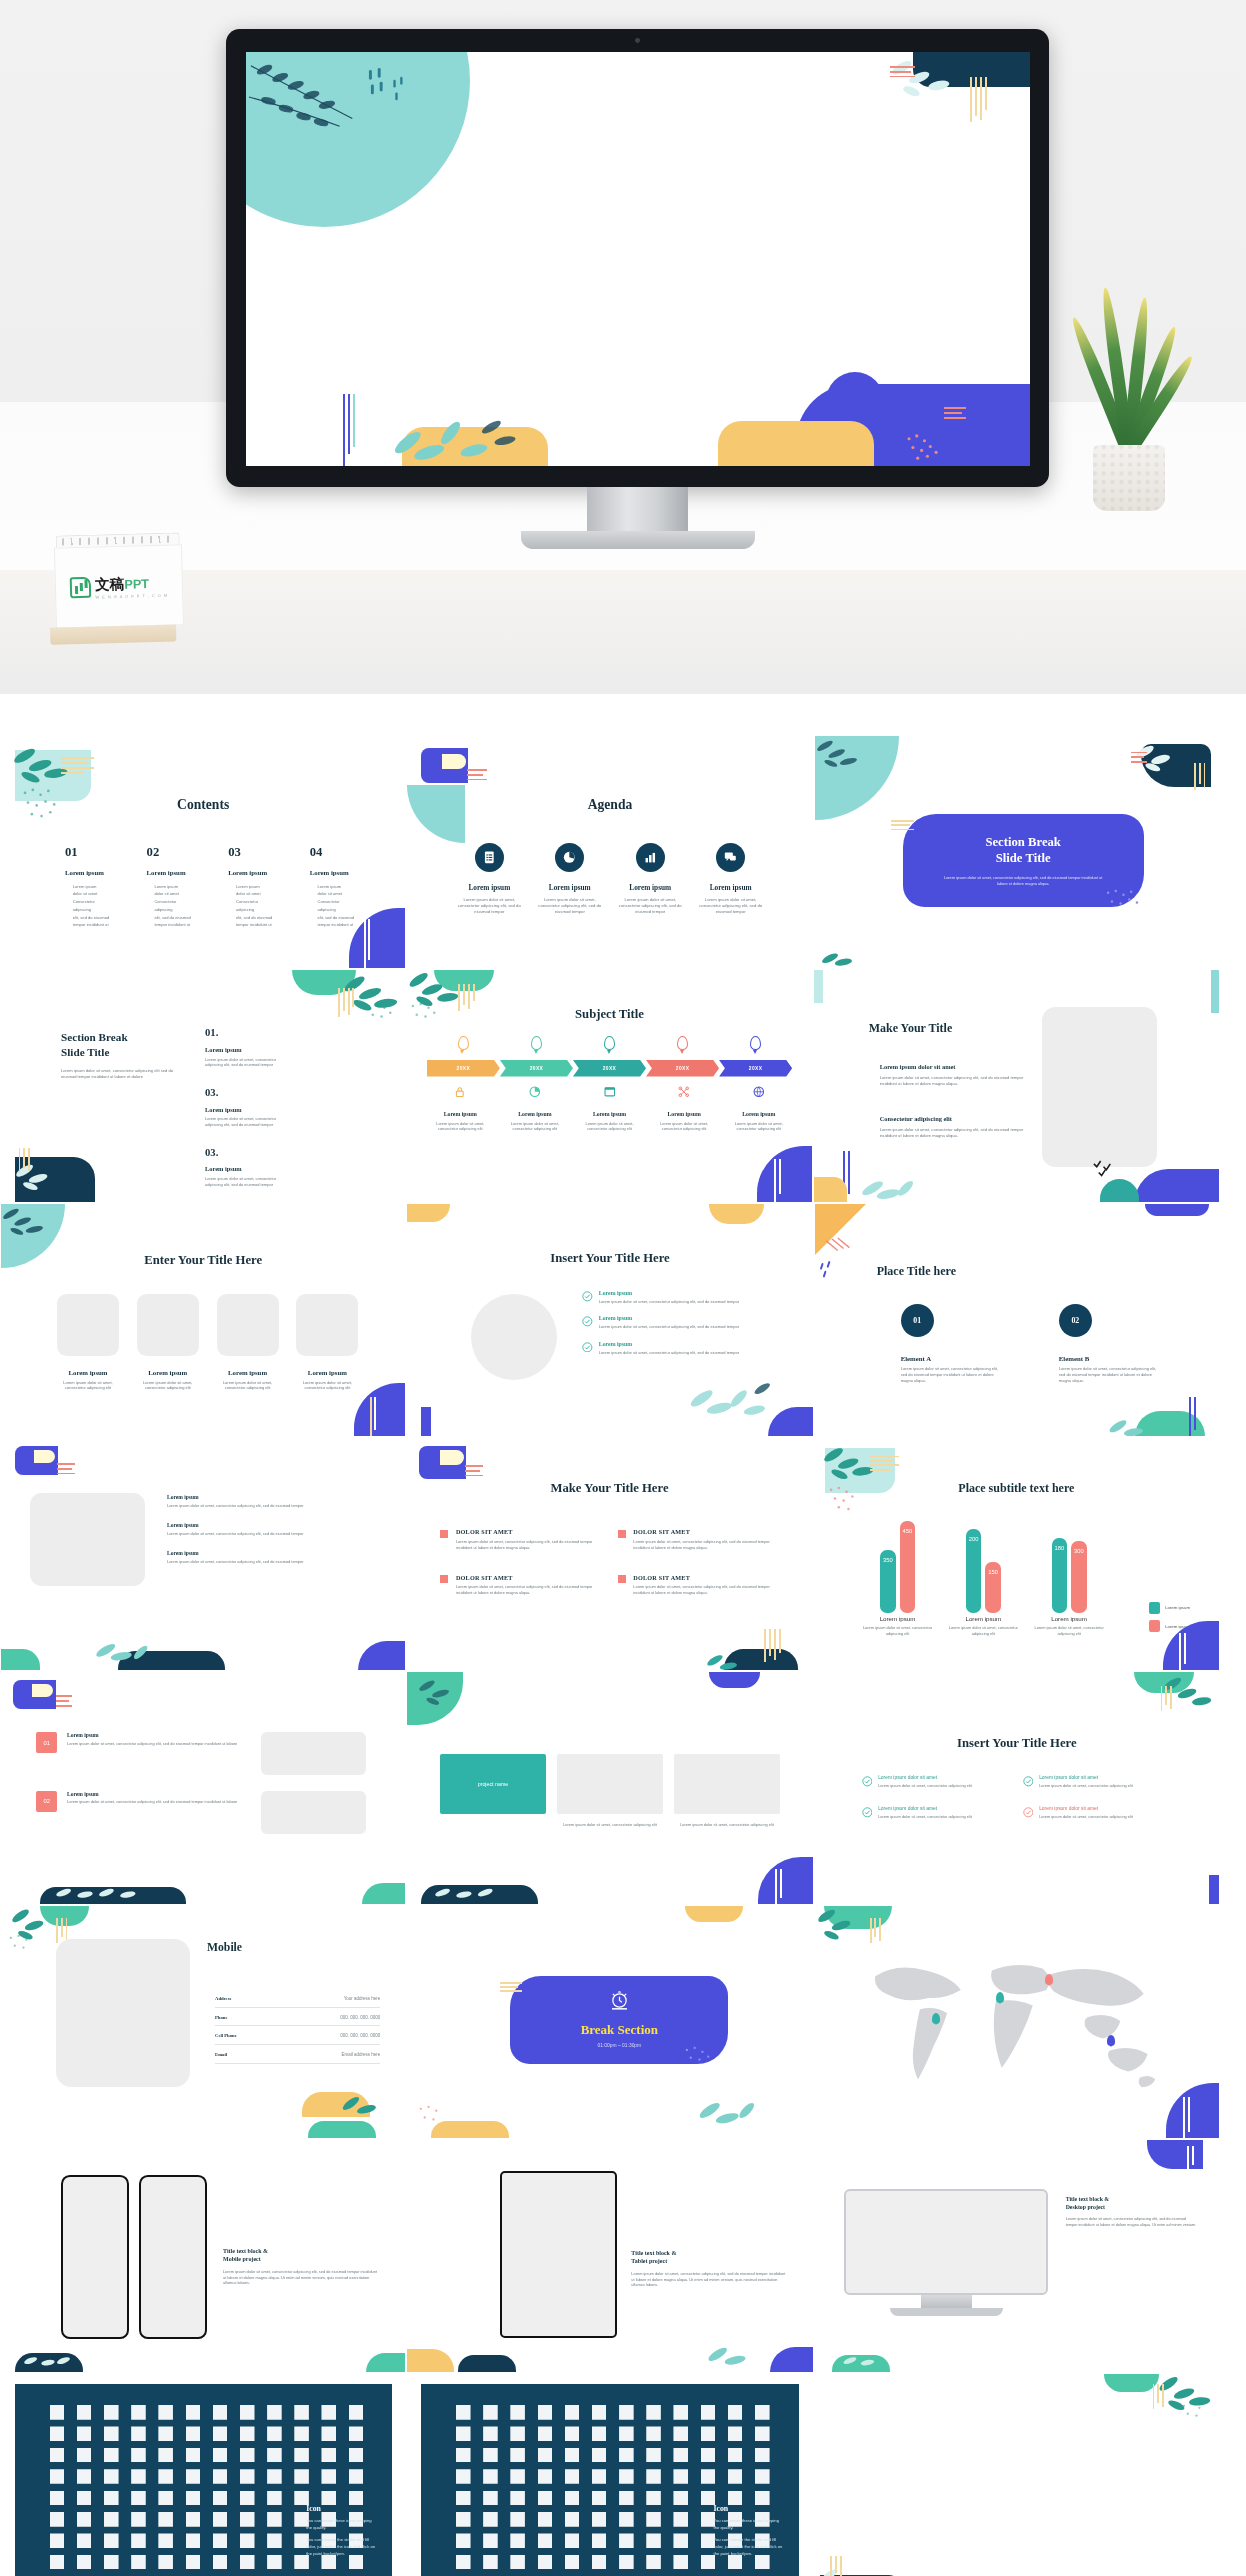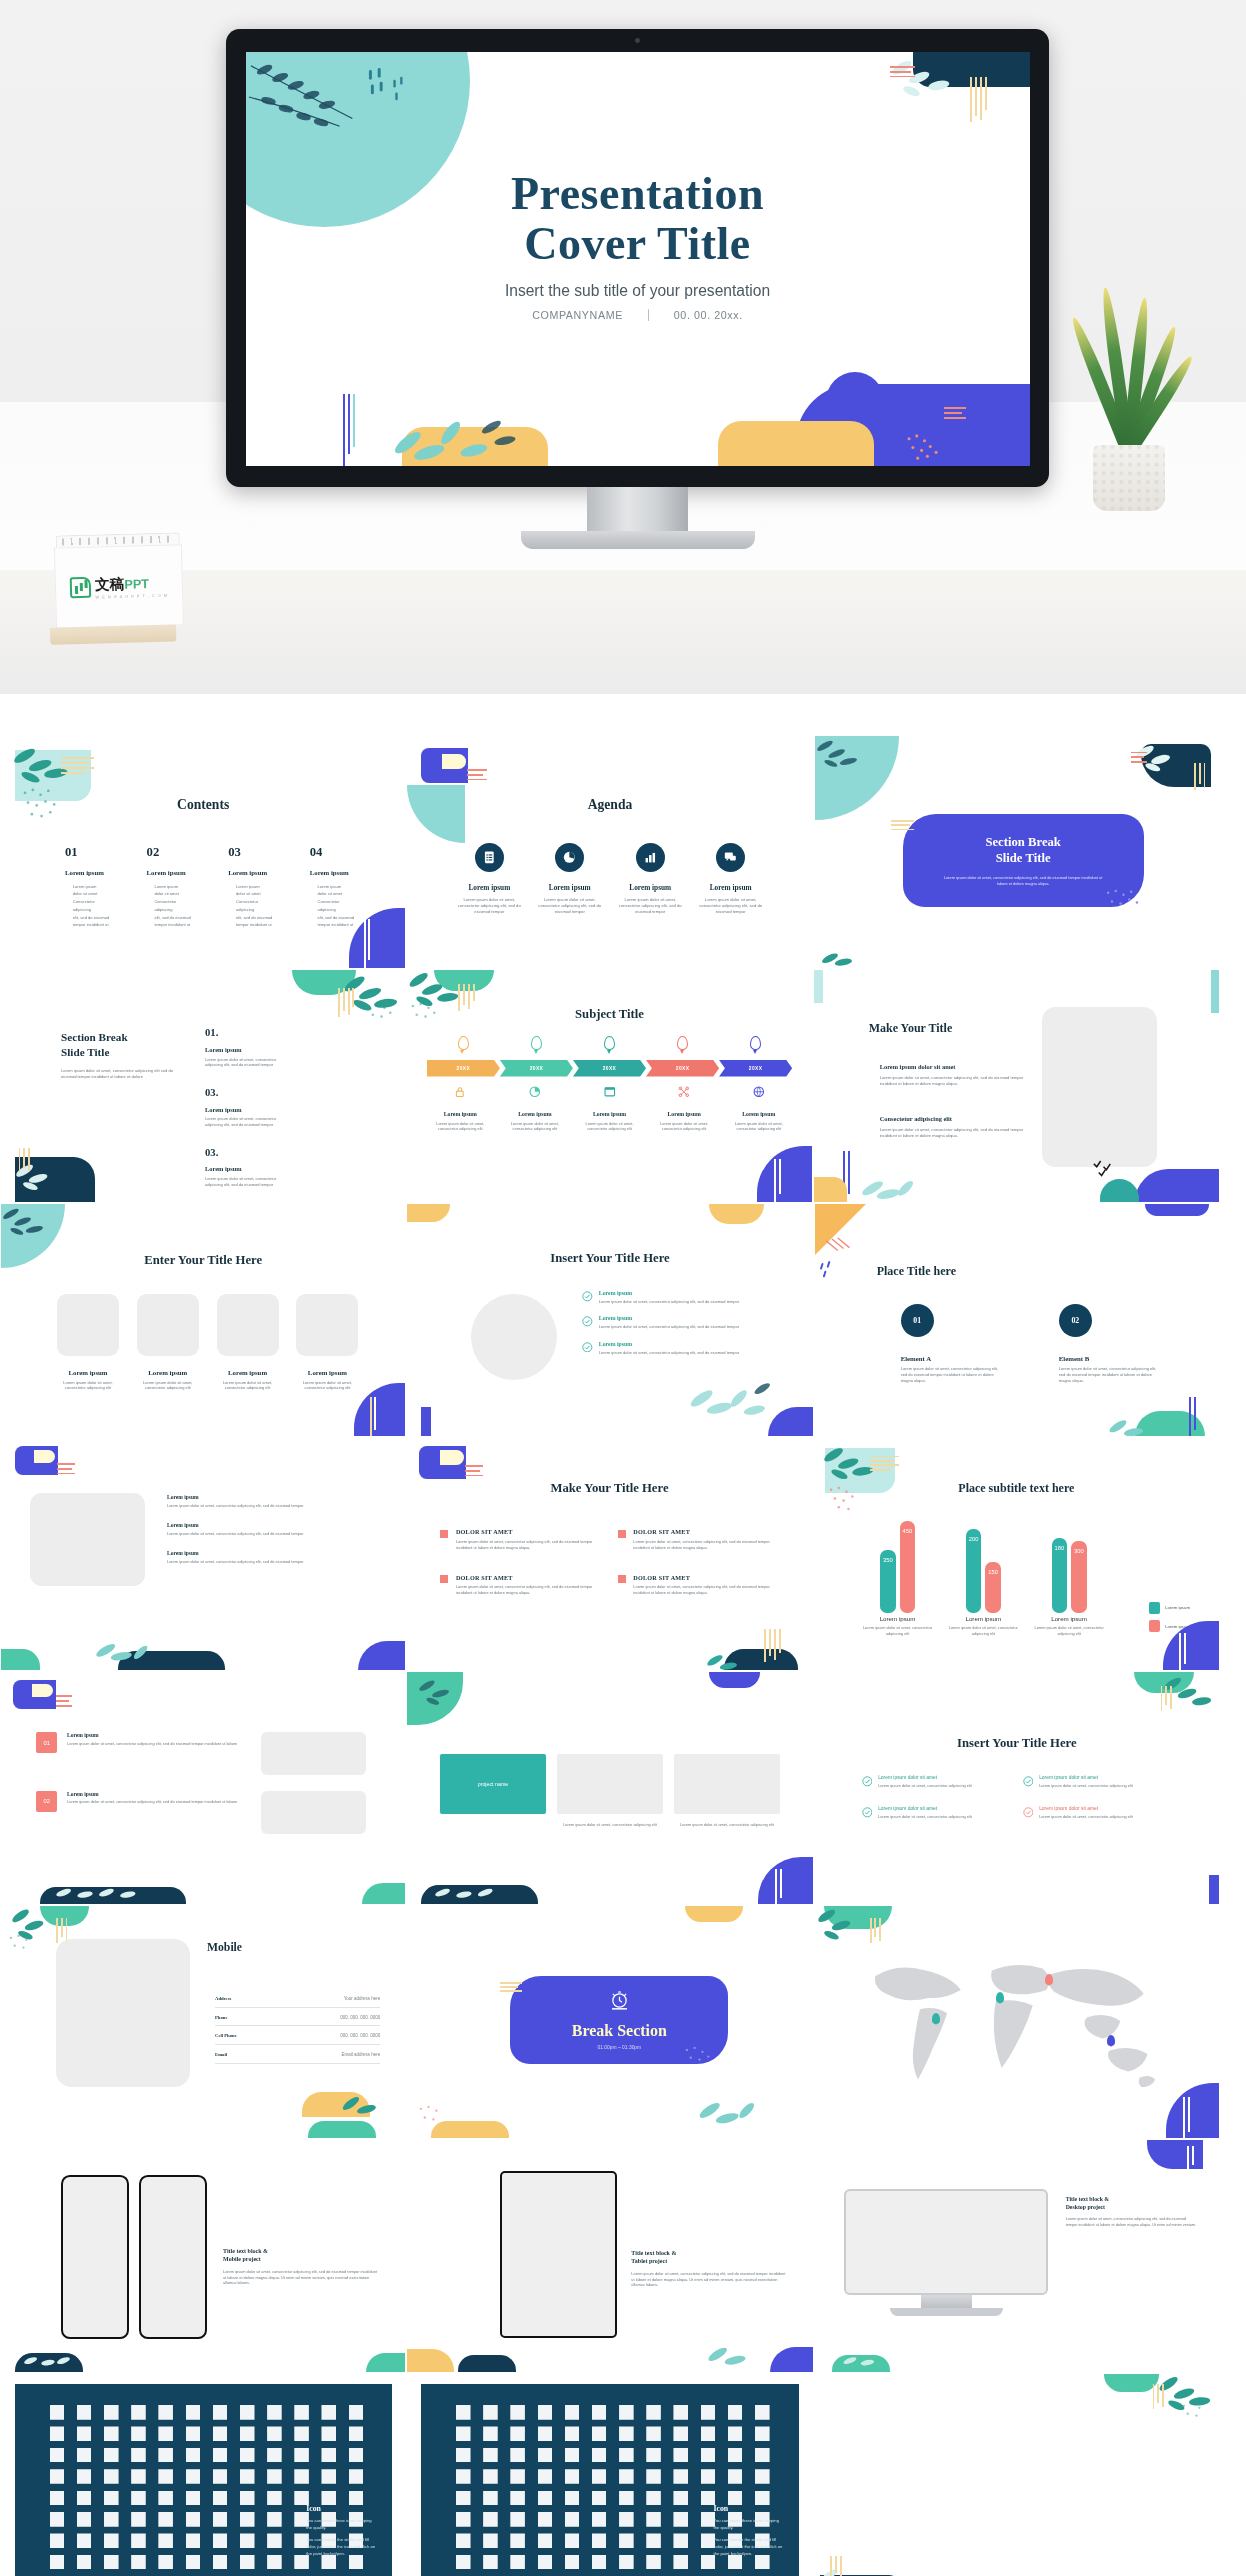--- a/index.html
+++ b/index.html
@@ -191,16 +191,6 @@
           <i style="width:25px"></i>
       </div>
 
-      <div class="cover-title">
-        <h1><span>Presentation</span><br>
-            <span>Cover Title</span></h1>
-        <div class="cover-sub">Insert the sub title of your presentation</div>
-        <div class="cover-meta">
-          <span>COMPANYNAME</span>
-          <span class="bar"></span>
-          <span>00. 00. 20xx.</span>
-        </div>
-      </div>
 
       <div class="d" style="left:0;bottom:0;width:100%;height:107px;overflow:hidden">
         <div class="d blueBlob" style="right:0;bottom:0;width:234px;height:82px;border-radius:58px 0 0 0"></div>

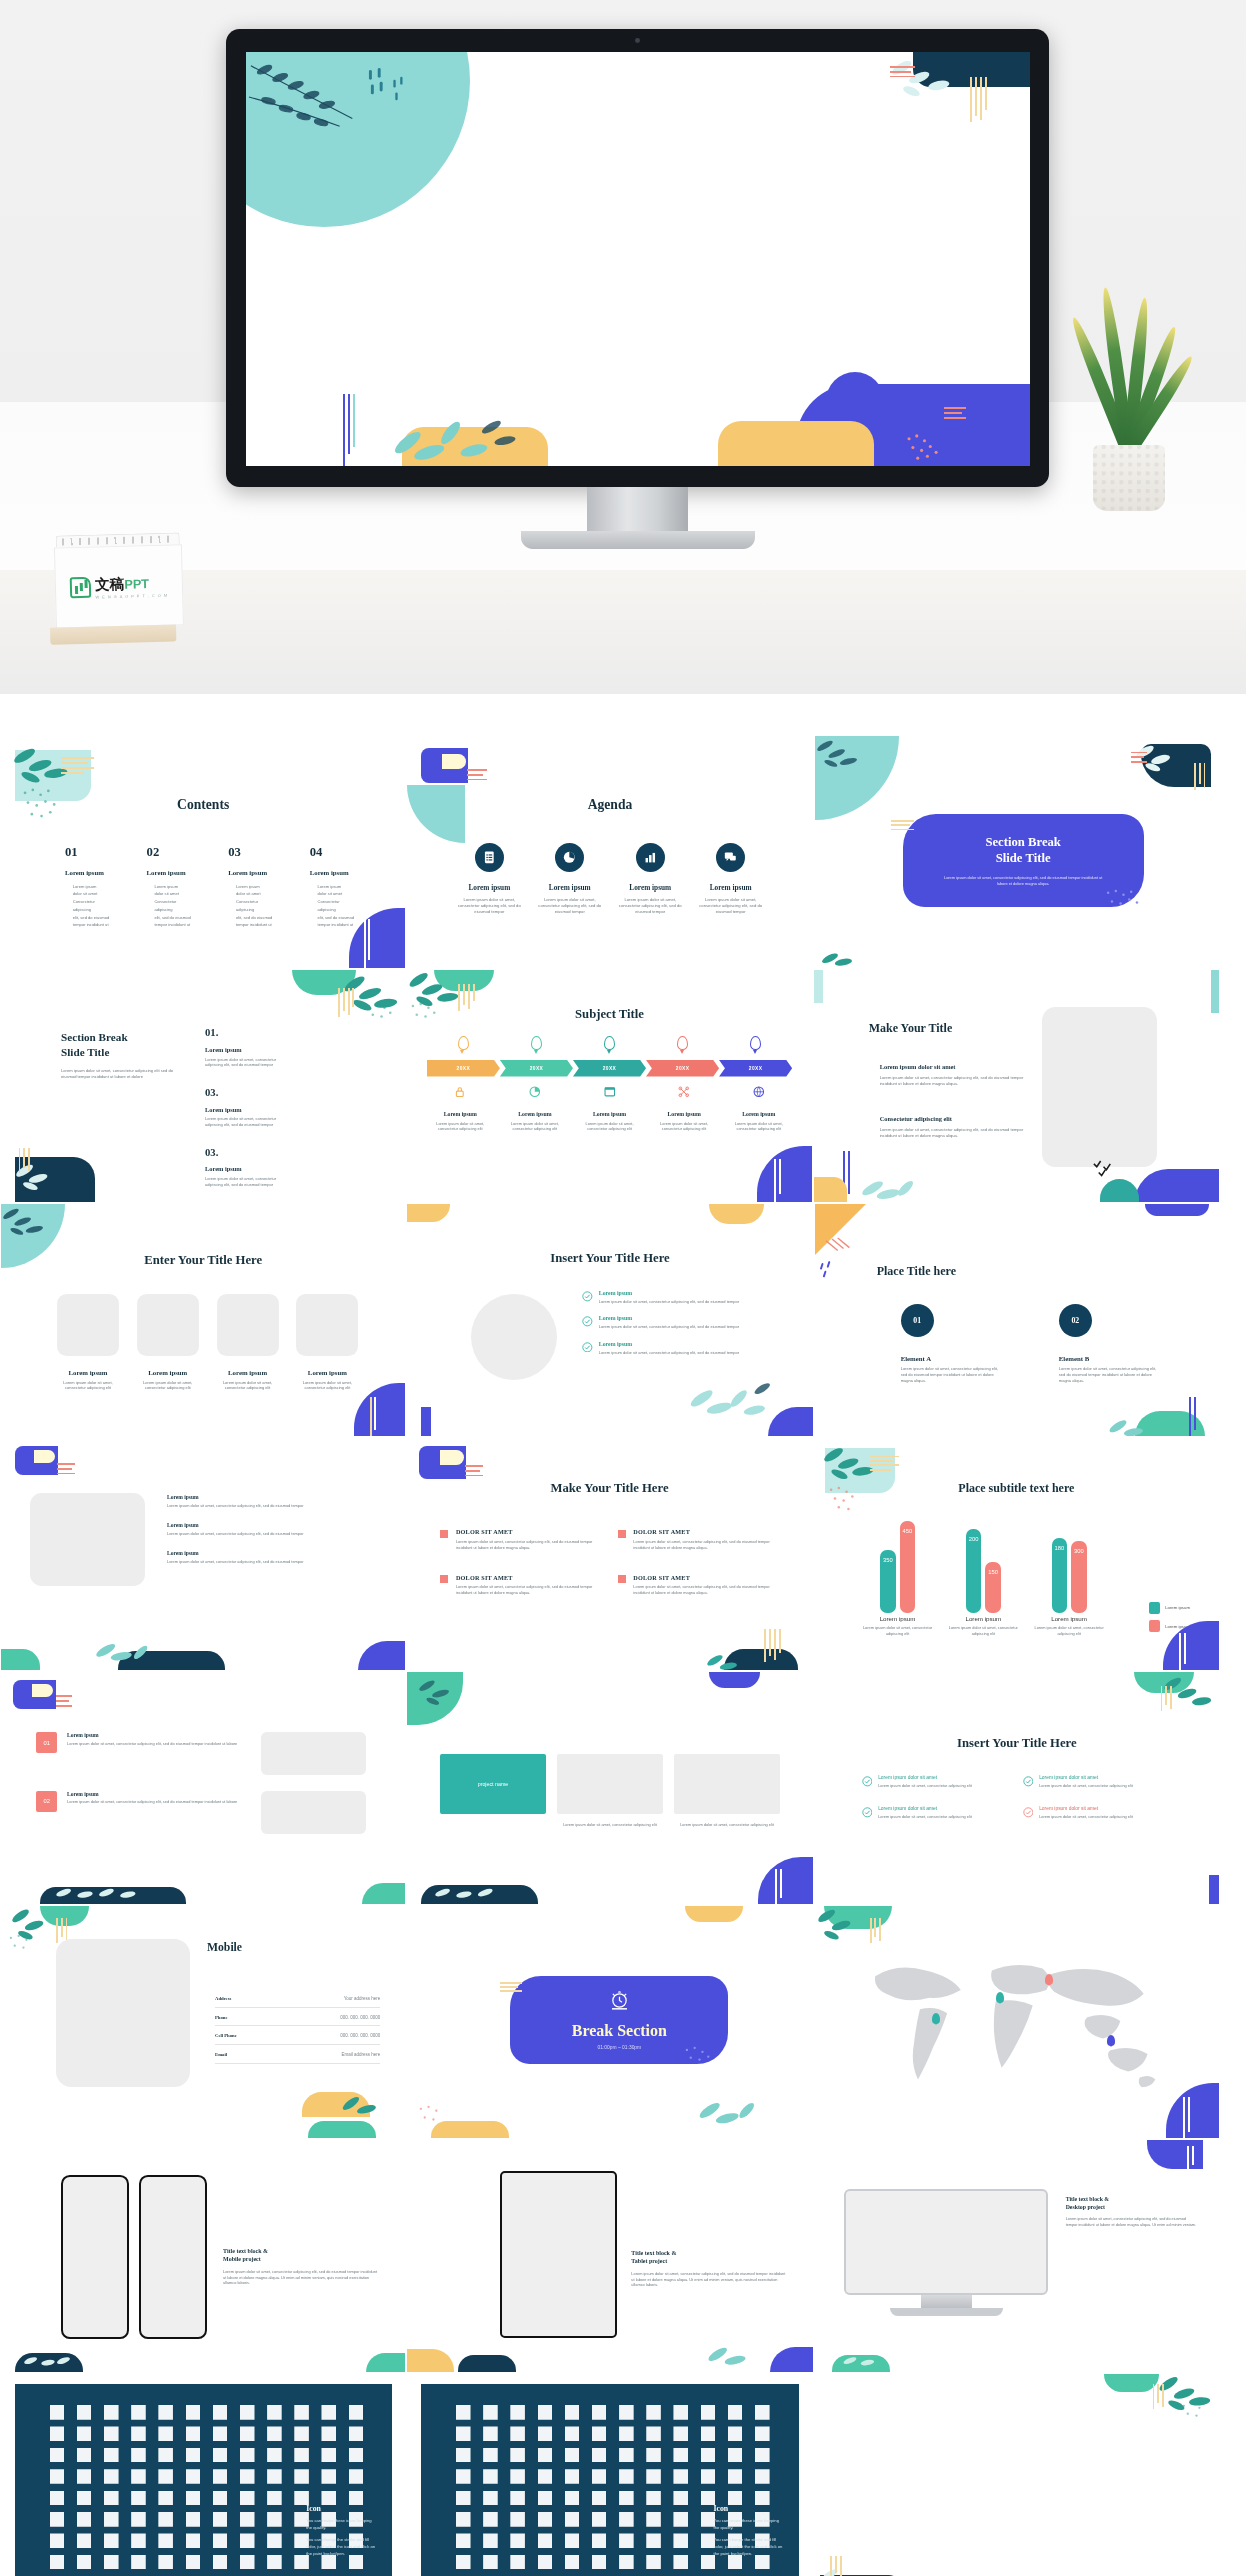--- a/index.html
+++ b/index.html
@@ -1233,7 +1233,7 @@
               <path d="M13.6 5.4 a1.6 1.6 0 0 1 2.8 0"></path>
             </g>
           </svg>
-          <div class="s-title" style="color:#fef9c3;font-size:16px;margin-top:5.8px">Break Section</div>
+          <div class="s-title" style="color:#fde047;font-size:13px;margin-top:5.8px">Break Section</div>
           <div style="color:#d9daf8;font-size:4.9px;margin-top:4.9px">01:00pm ~ 01:30pm</div>
         </div>
       </div>

